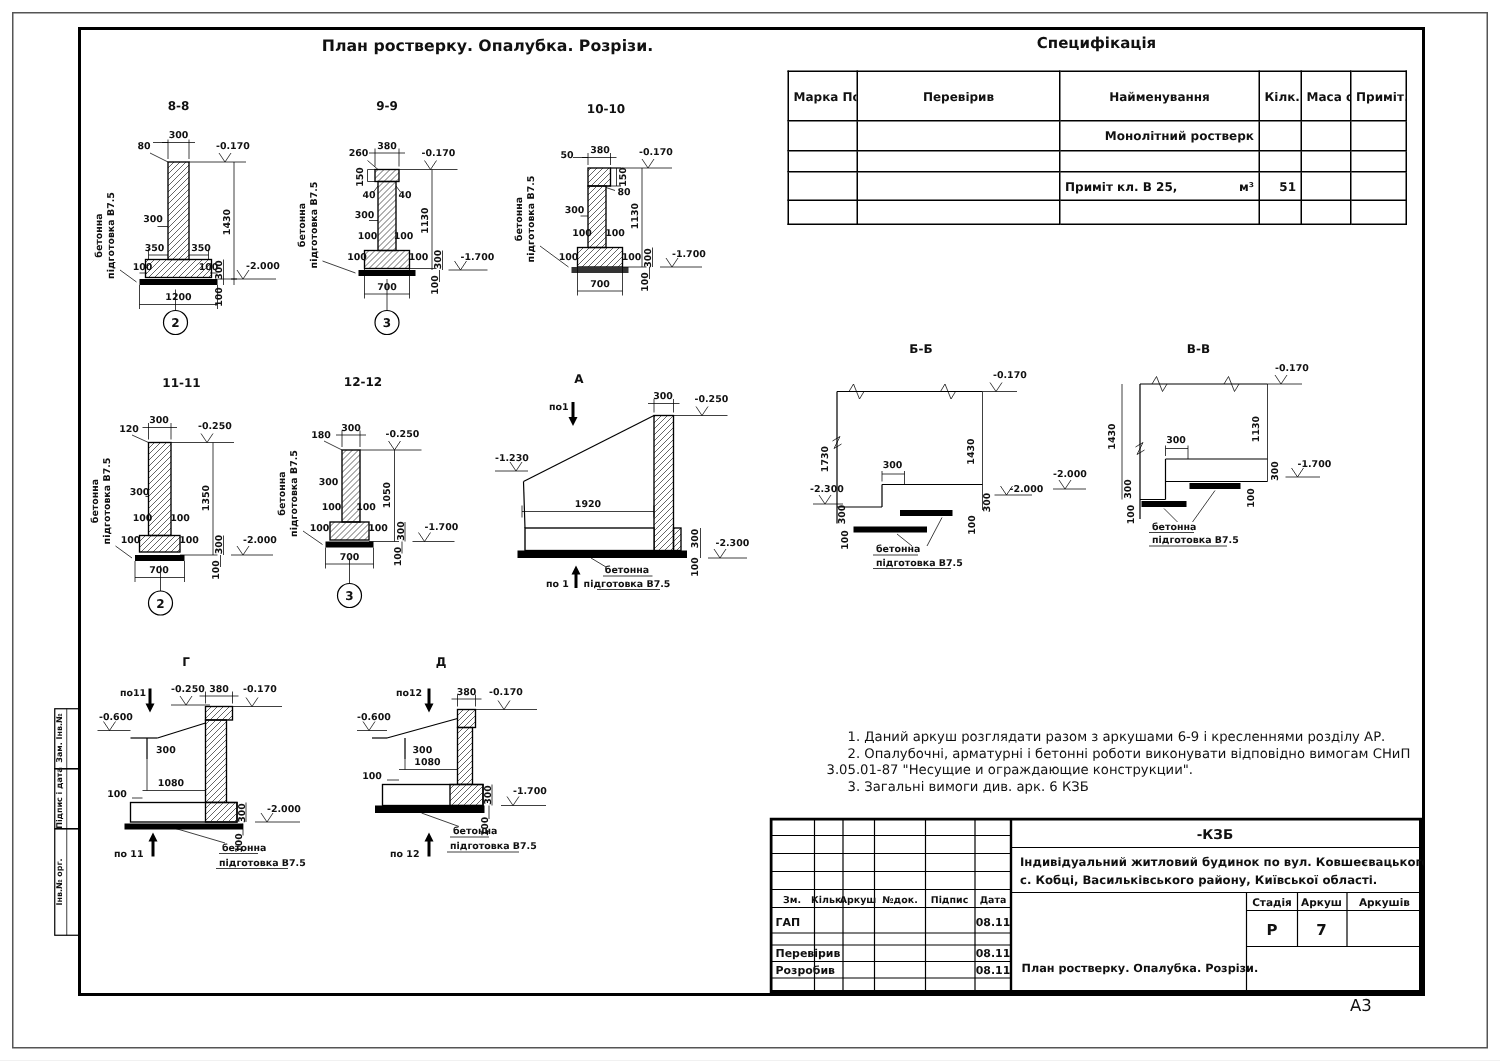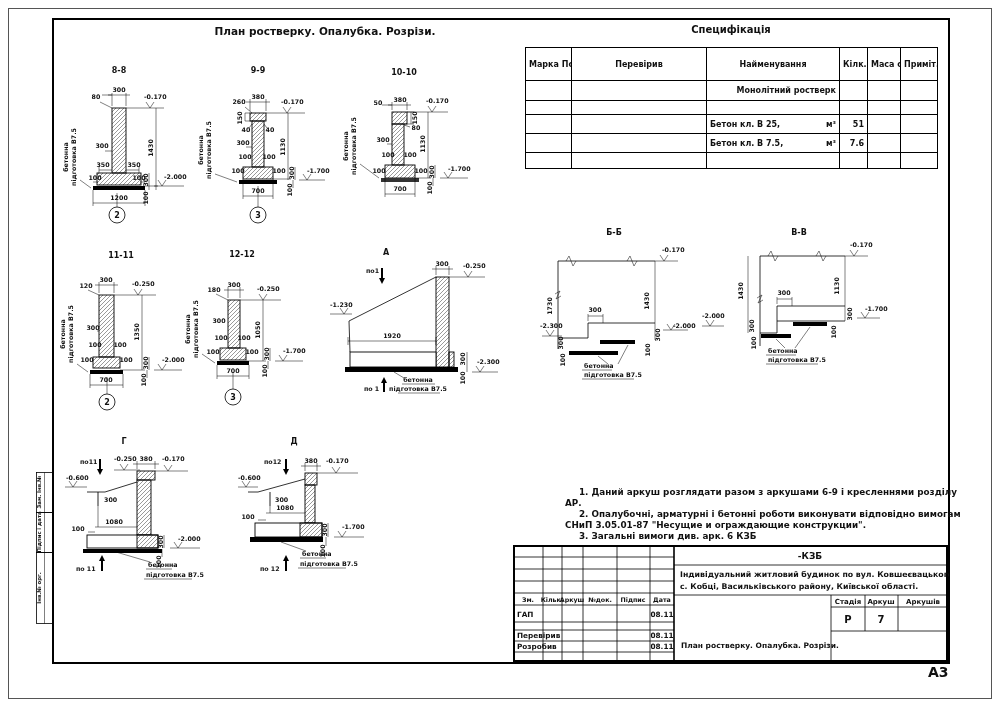--- a/index.html
+++ b/index.html
@@ -77,7 +77,7 @@
             <td></td>
         <td>
               <span class="cell-flex">
-                <span>Бетон кл. В 25,</span>
+                <span>Приміт кл. В 25,</span>
                 <span>м³</span>
               </span>
             </td>

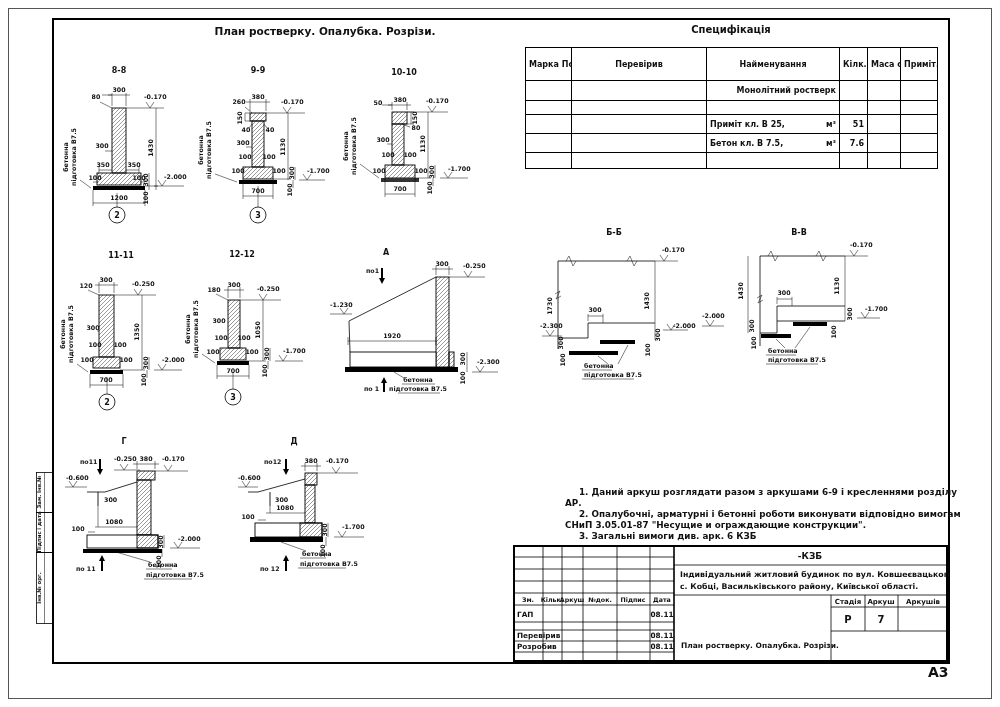--- a/index.html
+++ b/index.html
@@ -85,19 +85,6 @@
         <td></td>
             <td></td>
       </tr>
-      <tr style="height:19px">
-        <td></td>
-            <td></td>
-        <td>
-              <span class="cell-flex">
-                <span>Бетон кл. В 7.5,</span>
-                <span>м³</span>
-              </span>
-            </td>
-        <td class="ctr">7.6</td>
-        <td></td>
-            <td></td>
-      </tr>
       <tr style="height:16px">
             <td></td>
             <td></td>

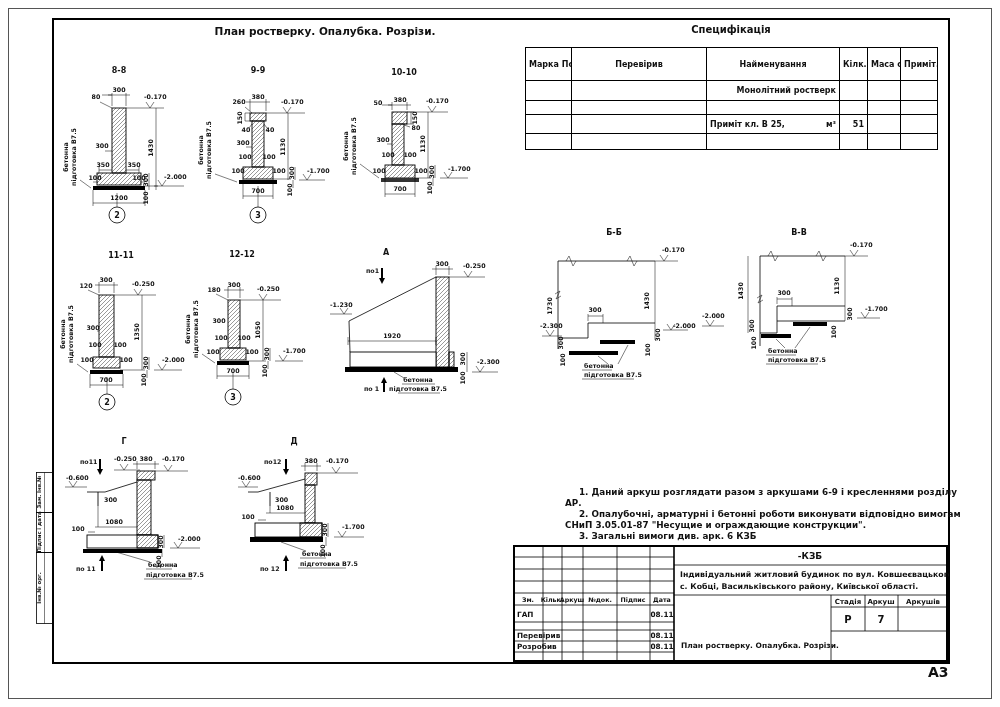--- a/index.html
+++ b/index.html
@@ -24,7 +24,7 @@
   .cell-flex{display:flex;justify-content:space-between;}
   .ctr{text-align:right;}
   
-  .notes{position:absolute;left:565px;top:487px;width:398px;font-size:8.8px;font-weight:bold;color:#111;line-height:1.25;}
+  .notes{position:absolute;left:551px;top:487px;width:398px;font-size:8.8px;font-weight:normal;color:#111;line-height:1.25;}
   .notes div{text-indent:14px;}
 </style>
 </head>

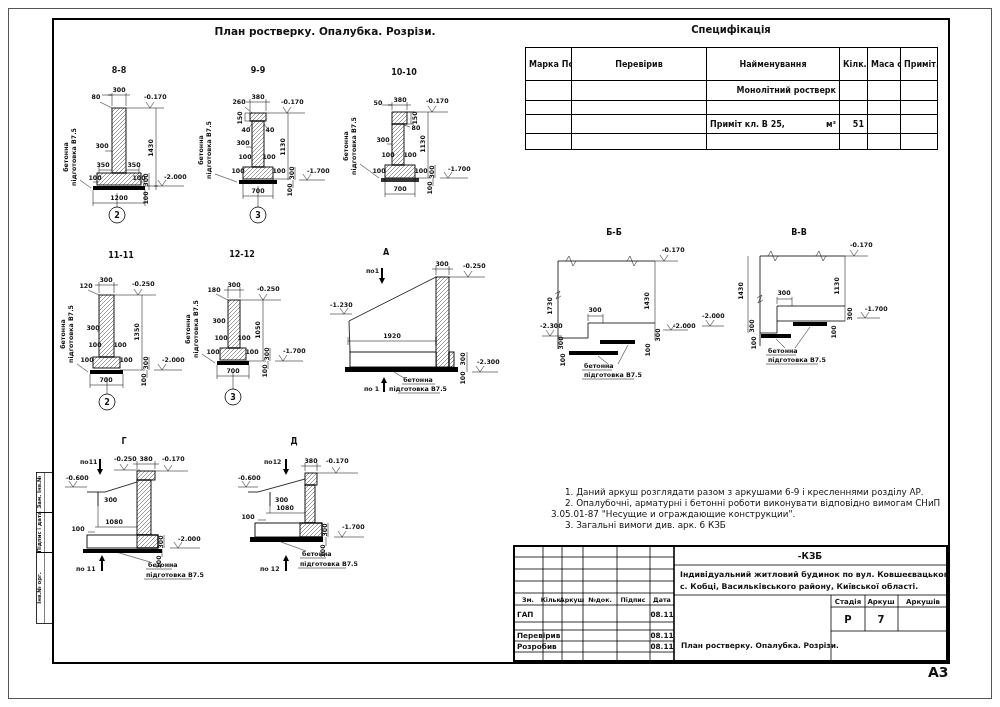--- a/index.html
+++ b/index.html
@@ -7,7 +7,7 @@
   .outer-border{position:absolute;left:8px;top:8px;width:982px;height:689px;border:1px solid #555;}
   .frame{position:absolute;left:52px;top:18px;width:894px;height:642px;border:2px solid #000;}
   .sheet-title{position:absolute;left:185px;top:25px;width:280px;text-align:center;font-size:10.5px;font-weight:bold;color:#111;}
-  .a3{position:absolute;left:928px;top:664px;font-size:14px;font-weight:bold;color:#111;}
+  .a3{position:absolute;left:900px;top:664px;font-size:11px;font-weight:normal;color:#111;}
   .sec{position:absolute;}
   svg text{fill:#111;}
   .d{font:bold 6.3px "DejaVu Sans",sans-serif;}

